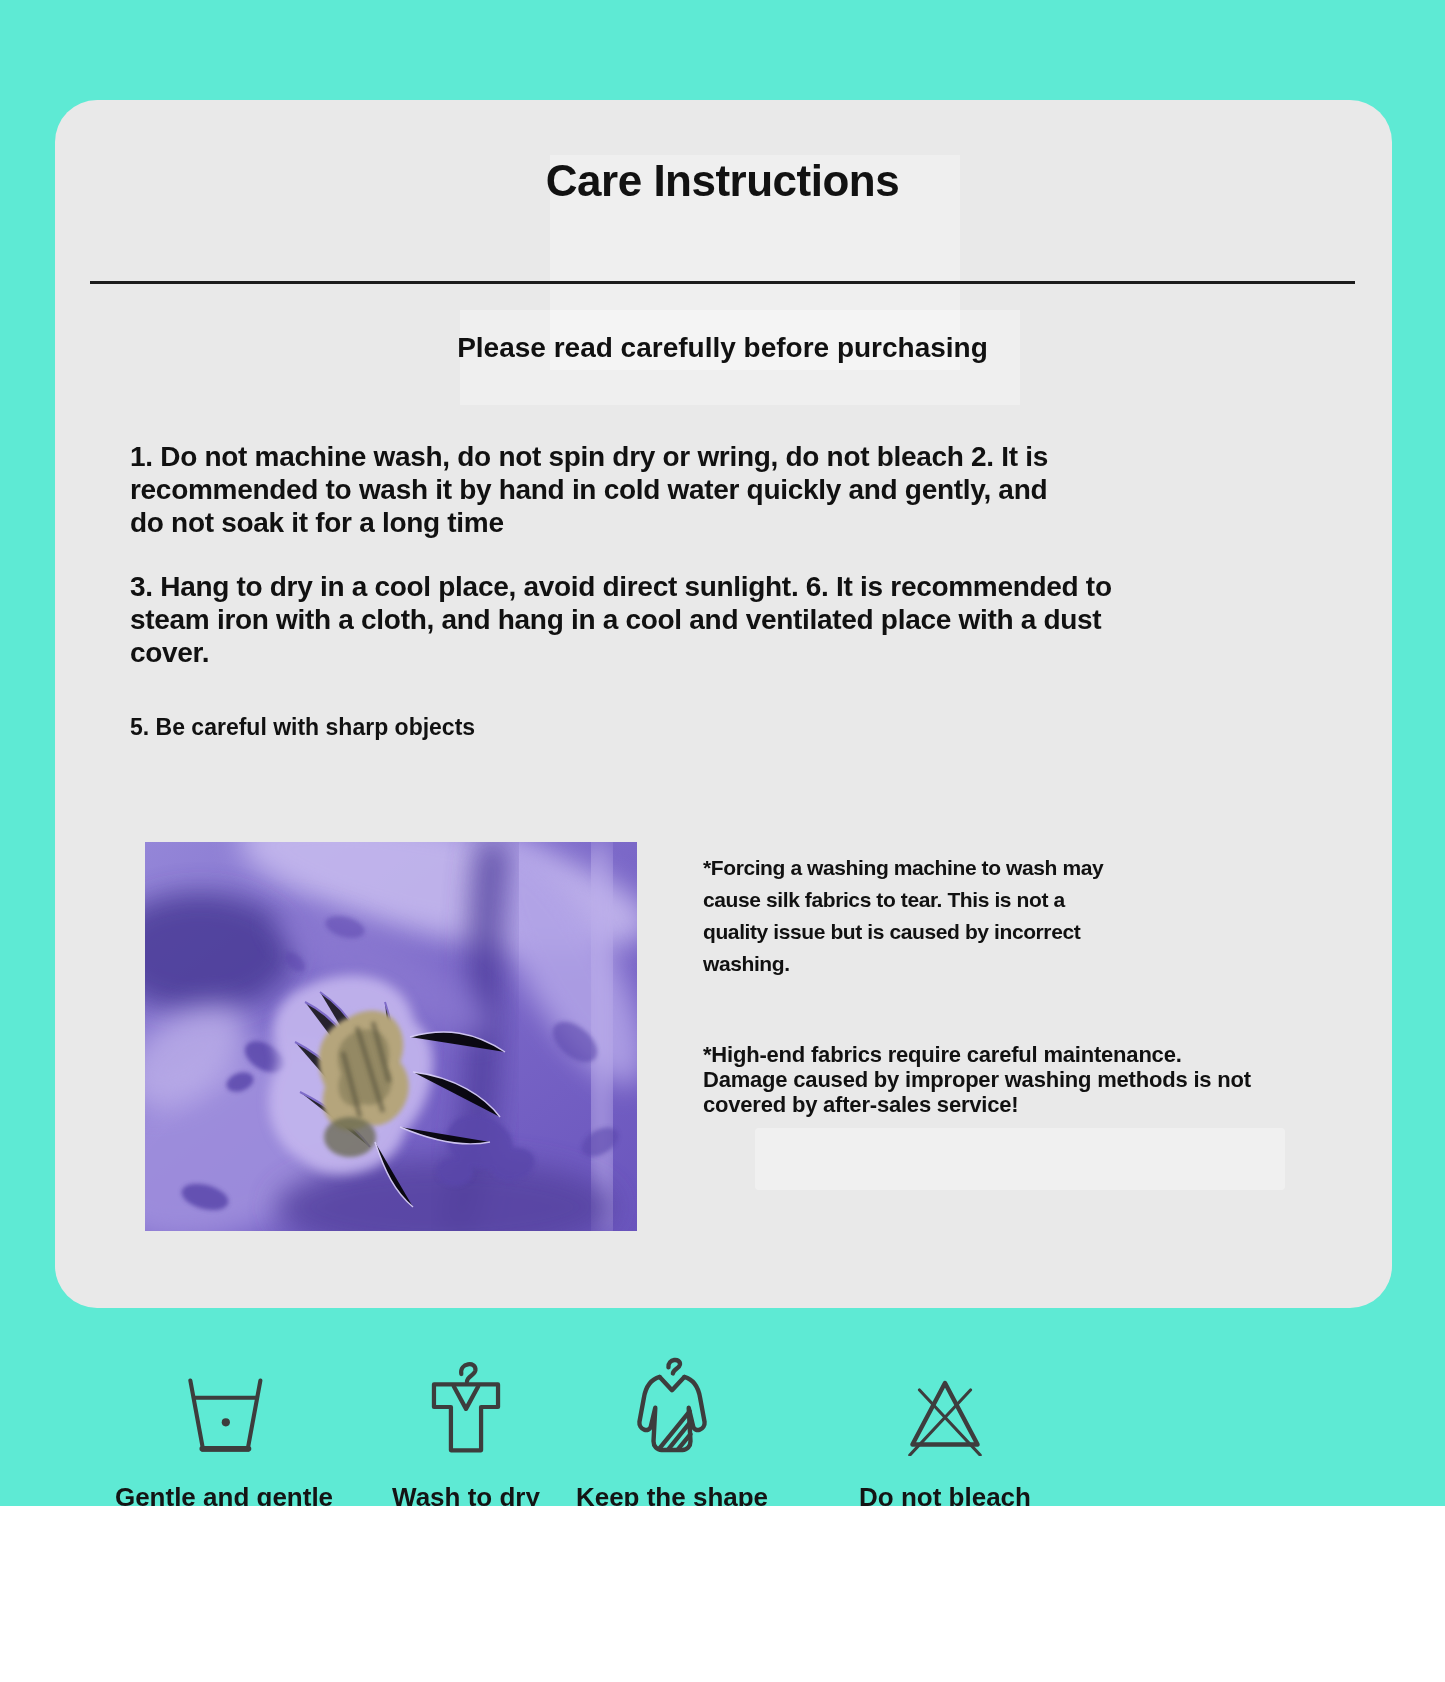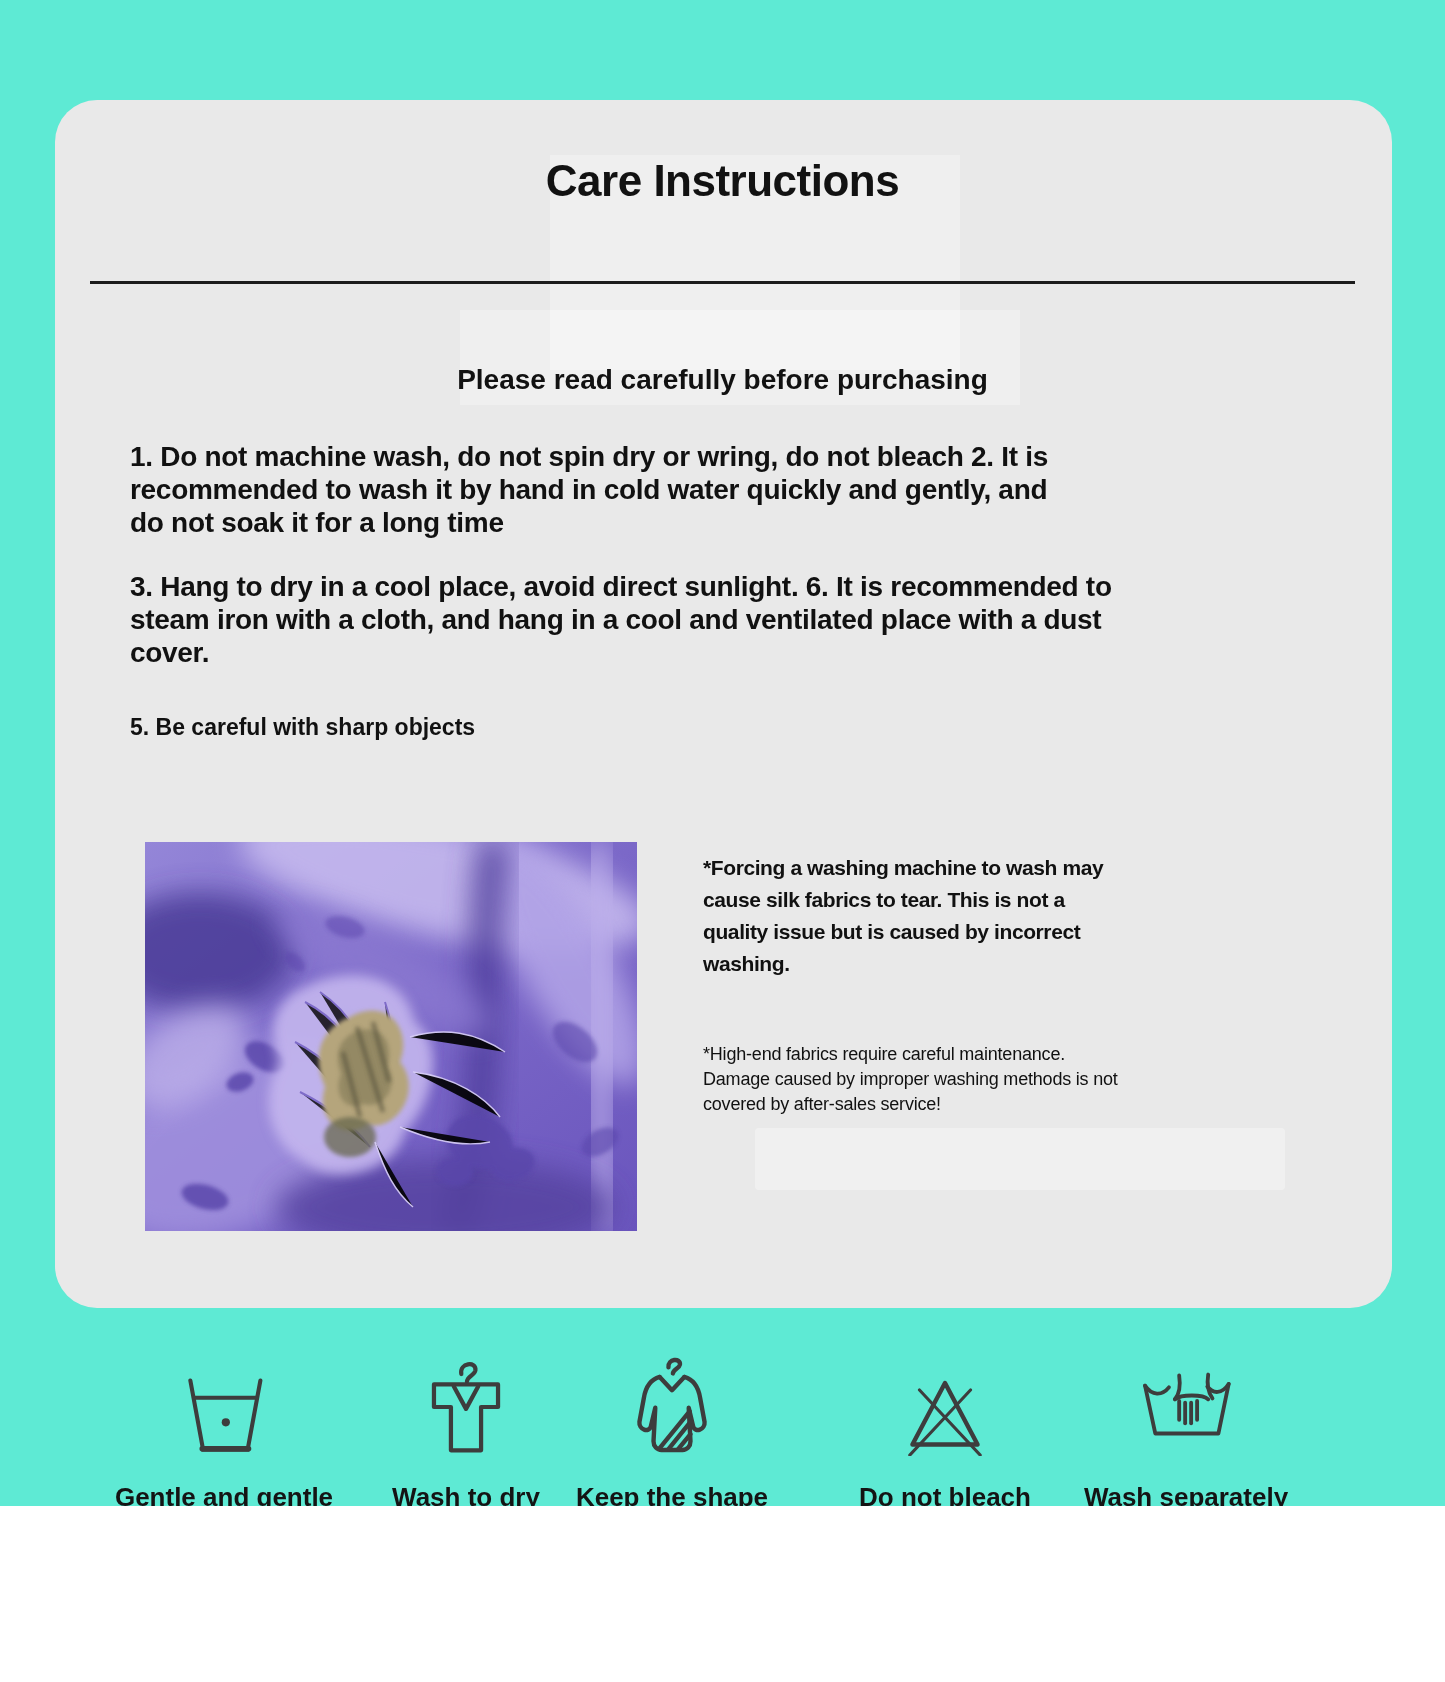--- a/index.html
+++ b/index.html
@@ -19,7 +19,7 @@
   .rule{position:absolute;left:90px;top:281px;width:1265px;height:2.5px;background:#1c1c1c;}
   .subtitle{
     position:absolute;left:0;top:332px;width:100%;text-align:center;
-    font-size:28px;font-weight:700;color:#111;margin-top:32px;
+    font-size:28px;font-weight:700;color:#111;
   }
   .body-par{
     position:absolute;left:130px;width:1245px;font-size:28px;font-weight:700;

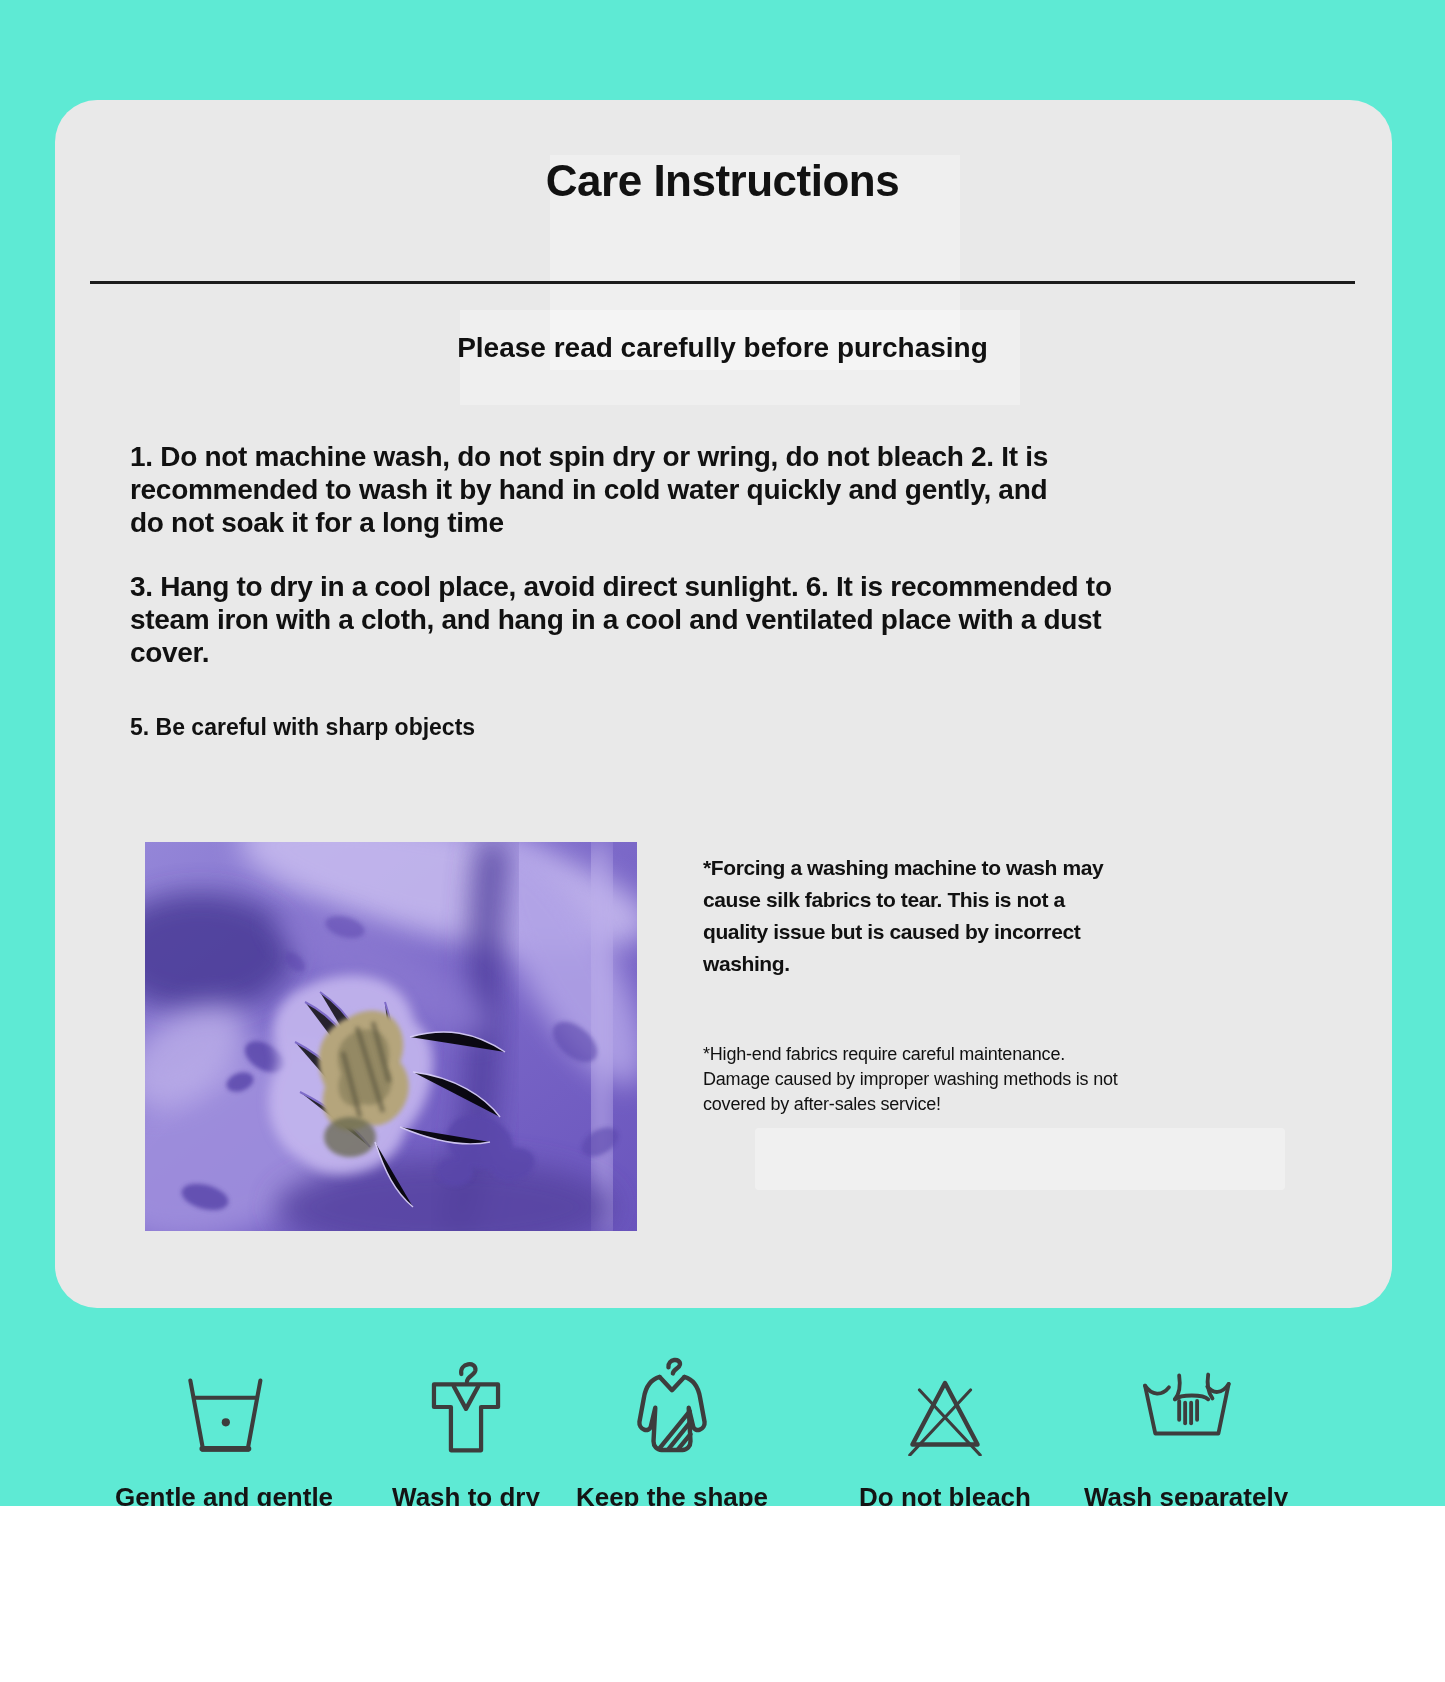--- a/index.html
+++ b/index.html
@@ -38,7 +38,7 @@
     line-height:32px;letter-spacing:-0.4px;white-space:pre-line;color:#111;
   }
   .warn-b{
-    position:absolute;left:703px;top:1042px;width:660px;font-size:18px;font-weight:400;
+    position:absolute;left:703px;top:1042px;width:660px;font-size:22px;font-weight:700;
     line-height:25px;letter-spacing:-0.2px;white-space:pre-line;color:#111;
   }
   .band{position:absolute;left:755px;top:1128px;width:530px;height:62px;

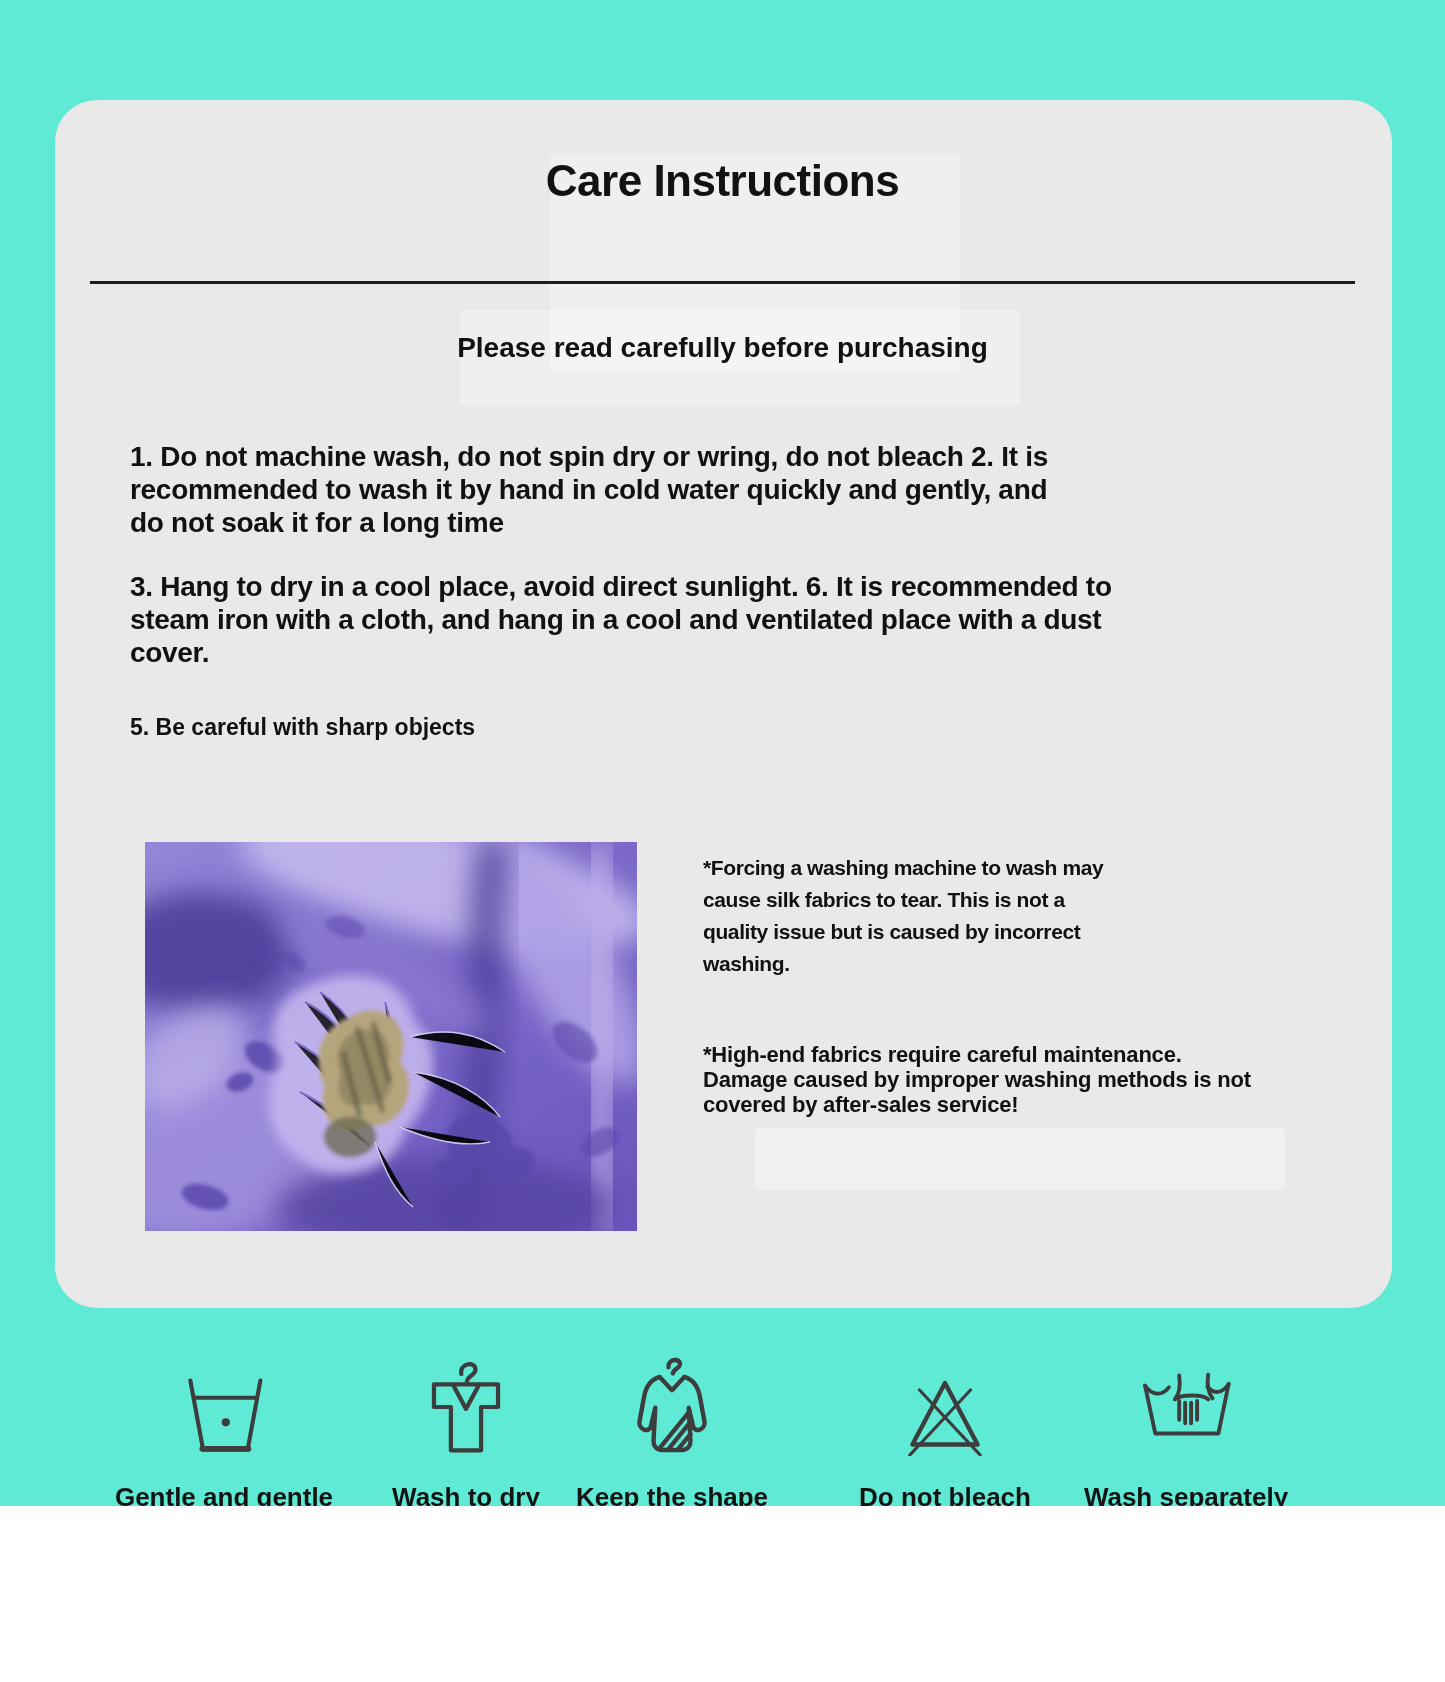--- a/index.html
+++ b/index.html
@@ -211,25 +211,6 @@
     <div class="care-label">Do not bleach</div>
   </div>
 
-  <div class="footer-item it5">
-    <div class="icon-box">
-      <span style="margin-bottom:14px;">
-        <svg width="100" height="70" viewBox="0 0 116 82" fill="none" stroke="#3d3d3d" stroke-width="4.5" stroke-linecap="round" stroke-linejoin="round">
-          <path d="M10 16 L22 72 L96 72 L108 14"></path>
-          <path d="M10 16 C18 28 30 28 38 18"></path>
-          <path d="M108 14 C100 26 90 26 83 17"></path>
-          <path d="M50 4 C52 18 50 26 45 32"></path>
-          <path d="M84 3 C82 16 84 24 89 31"></path>
-          <path d="M45 32 C52 26 78 26 84 32"></path>
-          <path d="M50 34 L50 56"></path>
-          <path d="M57 36 L57 60"></path>
-          <path d="M64 36 L64 60"></path>
-          <path d="M71 34 L71 56"></path>
-        </svg>
-      </span>
-    </div>
-    <div class="care-label">Wash separately</div>
-  </div>
 
 </div>
 

